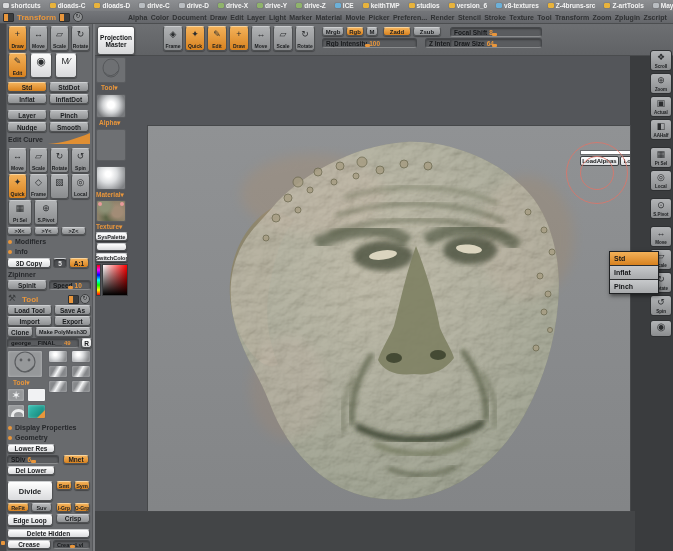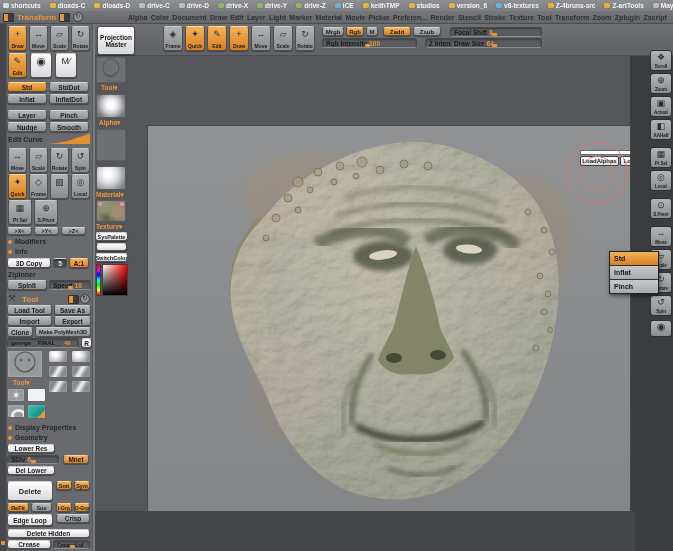--- a/index.html
+++ b/index.html
@@ -447,7 +447,7 @@
     <div class="btn orange" style="left:63px;top:431px;width:26px;height:9px">Mnet</div>
     <div class="btn white" style="left:7px;top:442px;width:48px;height:9px">Del Lower</div>
 
-    <div class="btn white" style="left:7px;top:457px;width:46px;height:20px;font-size:7.5px">Delete</div>
+    <div class="btn white" style="left:7px;top:457px;width:46px;height:20px;font-size:7.5px">Divide</div>
     <div class="btn orange" style="left:56px;top:457px;width:16px;height:9px;font-size:5.5px">Smt</div>
     <div class="btn orange" style="left:74px;top:457px;width:16px;height:9px;font-size:5.5px">Sym</div>
 

